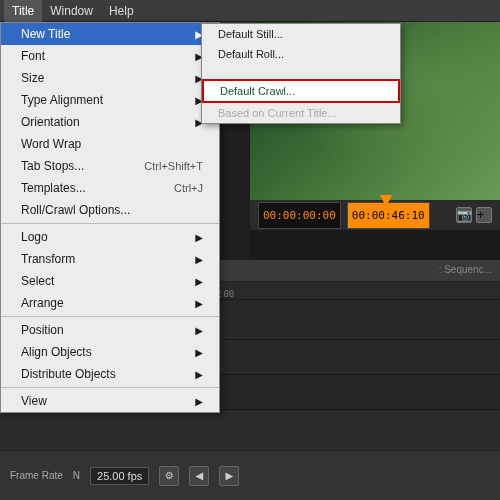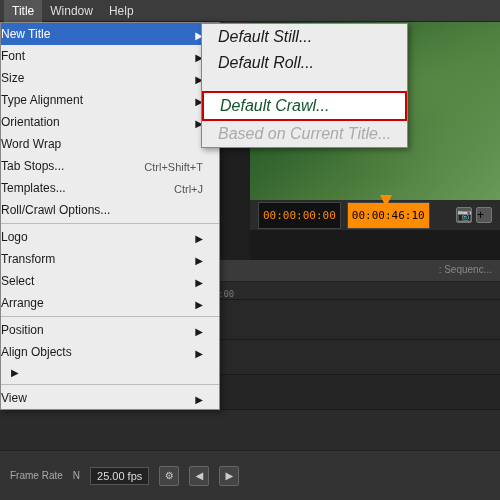--- a/index.html
+++ b/index.html
@@ -49,8 +49,8 @@
     .menu-item {
       display: flex;
       justify-content: space-between;
-      align-items: flex-end;
-      padding: 4px 16px 4px 0;
+      align-items: center;
+      padding: 4px 16px 4px 20px;
       color: #1a1a1a;
       cursor: pointer;
       white-space: nowrap;

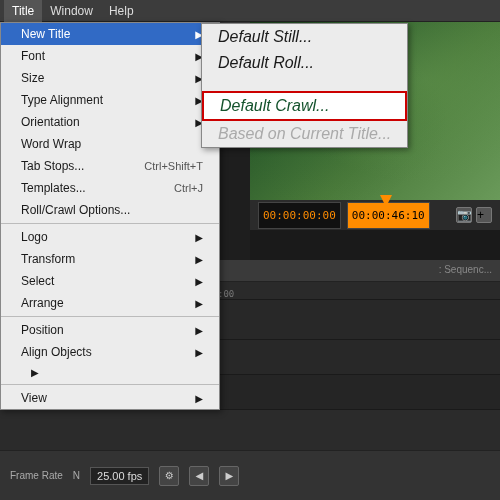--- a/index.html
+++ b/index.html
@@ -92,9 +92,8 @@
       padding: 4px 16px;
       color: #1a1a1a;
       cursor: pointer;
-      font-size: 16px;
-      position: relative;
-      font-style: italic;
+      font-size: 11px;
+      position: relative;
     }
     .submenu-item.selected-box {
       border: 2px solid #cc0000;

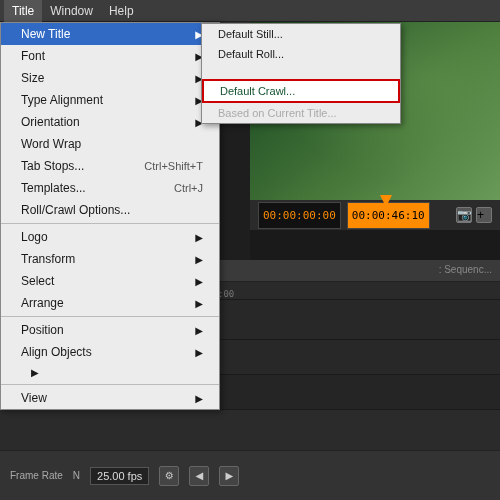--- a/index.html
+++ b/index.html
@@ -410,6 +410,7 @@
     <span class="arrow">▶</span>
   </div>
   <div class="menu-item">
+    <span>Distribute Objects</span>
     <span class="arrow">▶</span>
   </div>
   <div class="menu-separator"></div>

